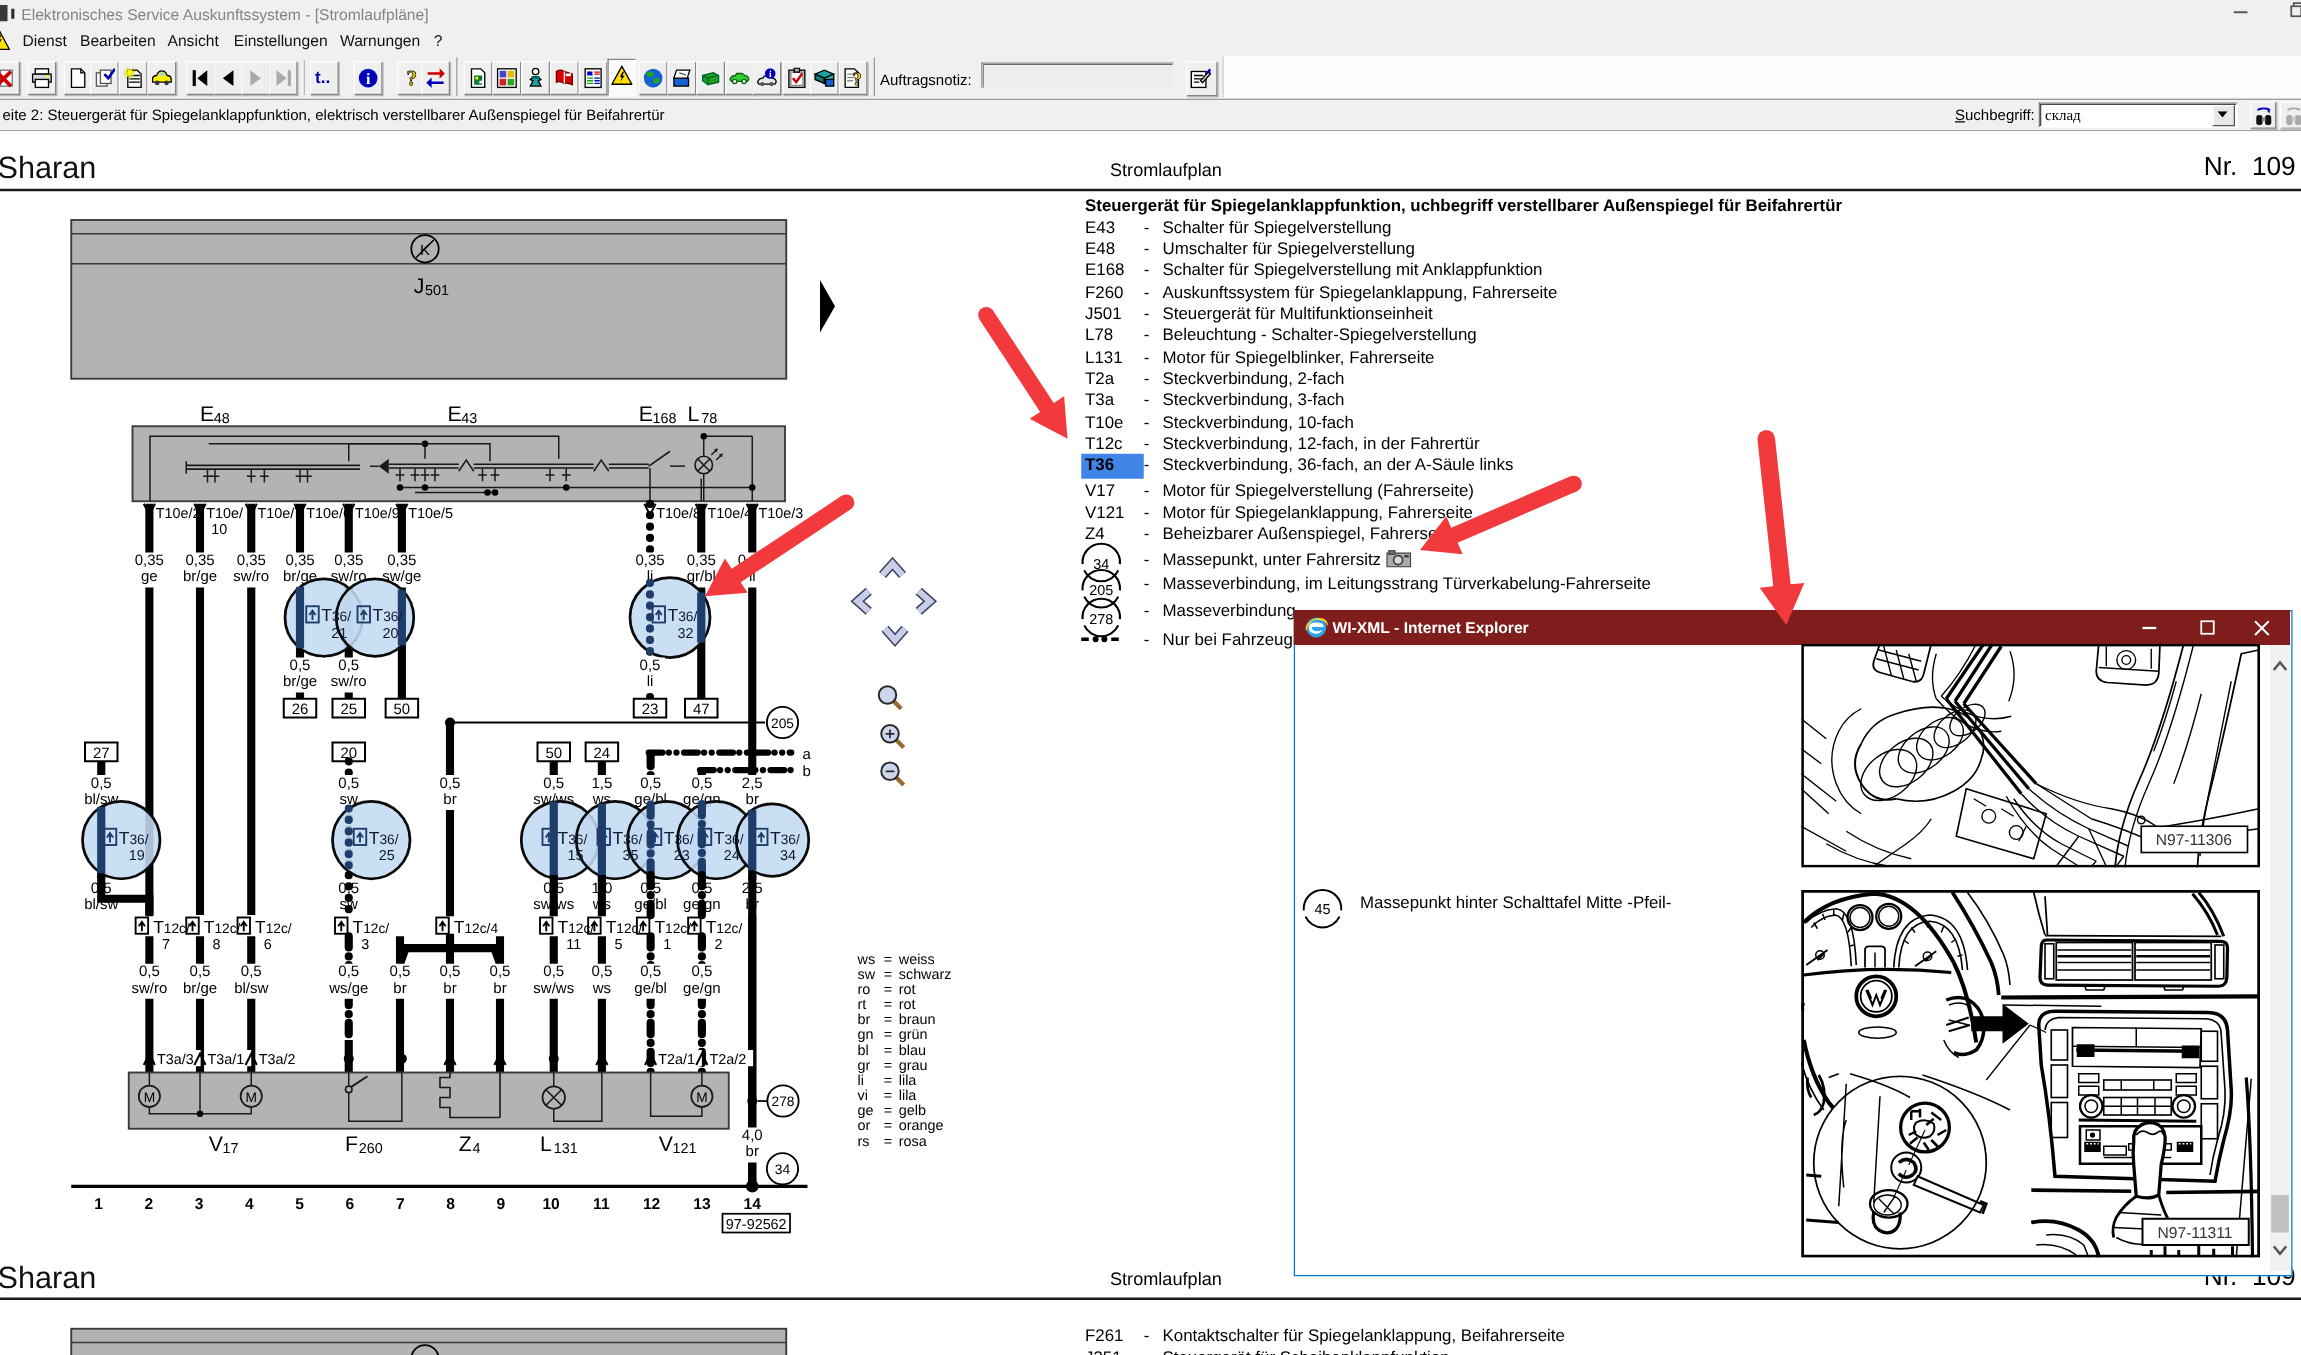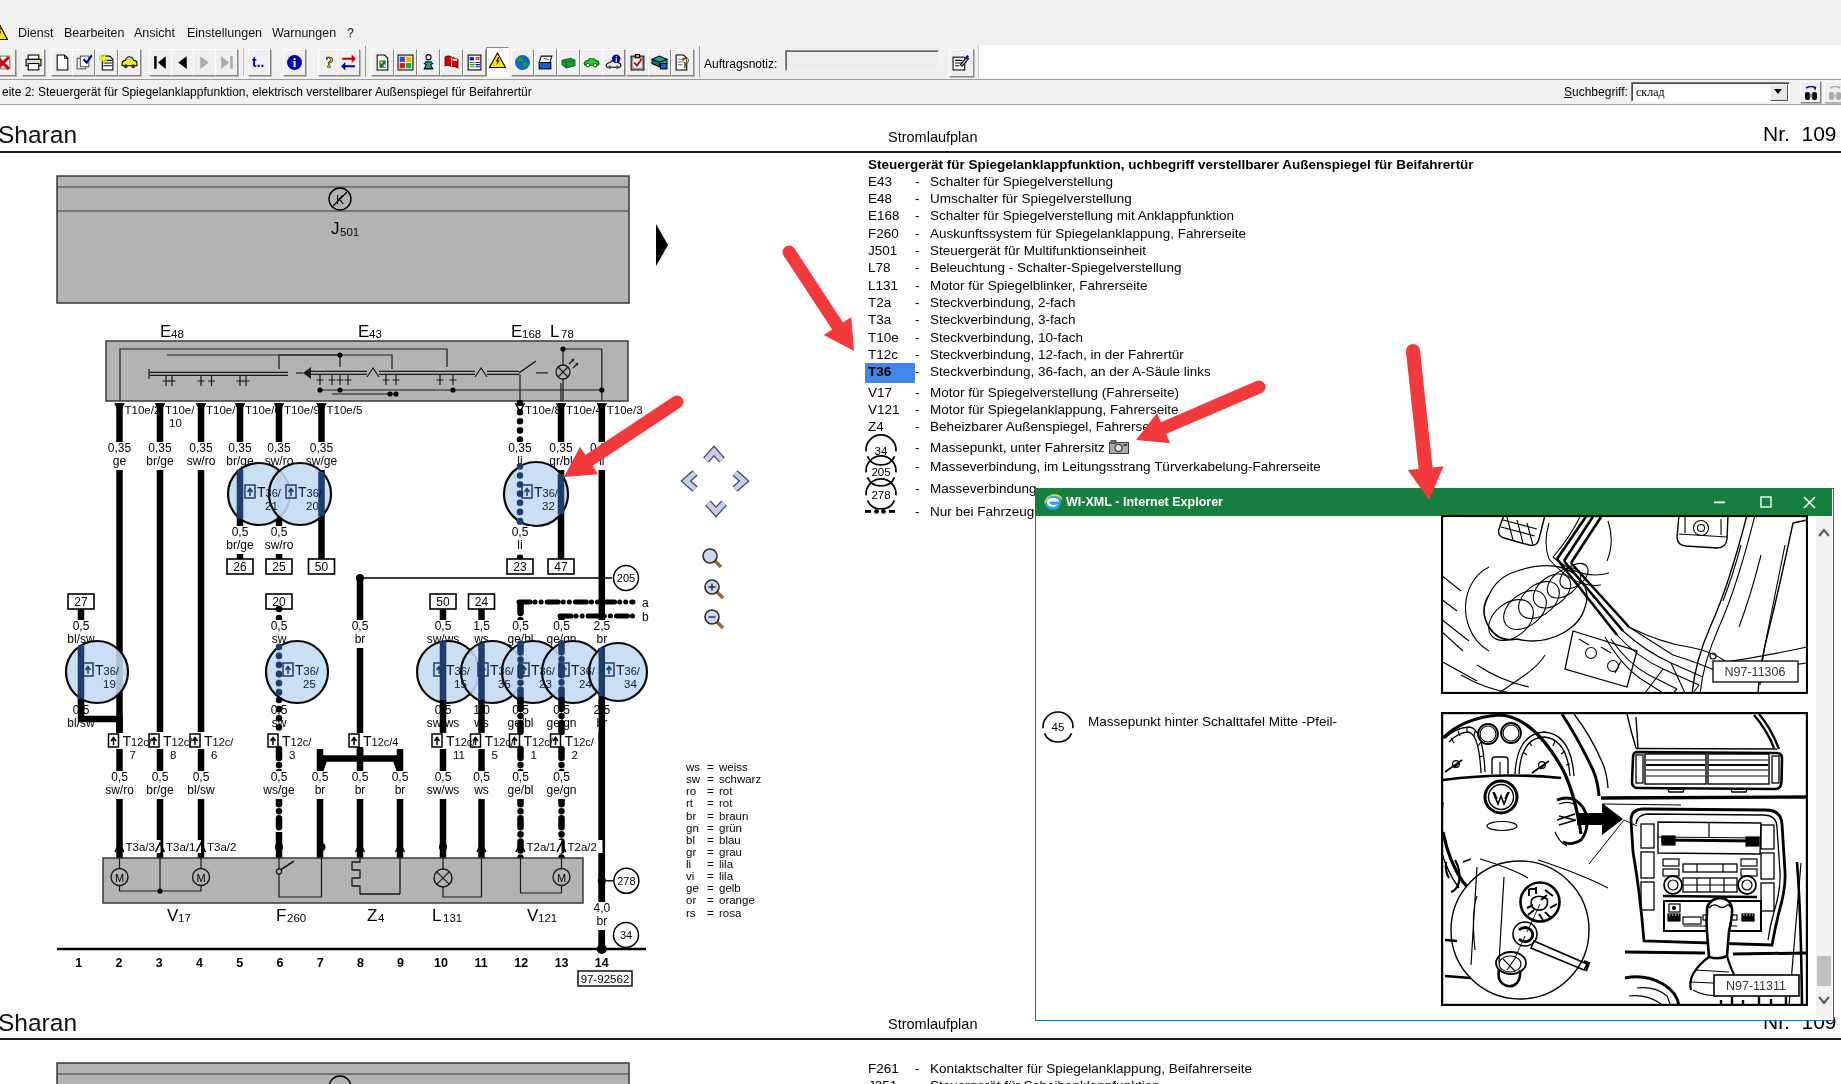--- a/index.html
+++ b/index.html
@@ -28,6 +28,20 @@
 </head>
 <body>
 <div id="chrome">
+  <div id="titlebar">
+    <svg class="abs" style="left:0;top:4px;" width="14" height="15" viewBox="0 0 14 15">
+        <rect x="-8" y="0" width="14" height="13" fill="#3a3a3a"></rect>
+        <rect x="9" y="3" width="2.5" height="8" fill="#2a2a2a"></rect>
+      </svg>
+    <div id="titletext">Elektronisches Service Auskunftssystem - [Stromlaufpläne]</div>
+    <svg class="abs" style="left:1785px;top:0;" width="56" height="18" viewBox="0 0 56 18">
+        <rect x="2" y="9" width="11" height="1.6" fill="#555"></rect>
+        <g fill="none" stroke="#555" stroke-width="1.4">
+          <rect x="48" y="5" width="8" height="8"></rect>
+          <path d="M50 5 V2.5 H58 V10 H56"></path>
+        </g>
+      </svg>
+  </div>
   <div id="menubar">
     <svg class="abs" style="left:-9px;top:2px;" width="17" height="16" viewBox="0 0 16 15">
         <path d="M8 0.5 L15.5 14.5 H0.5 Z" fill="#ffe000" stroke="#000"></path>

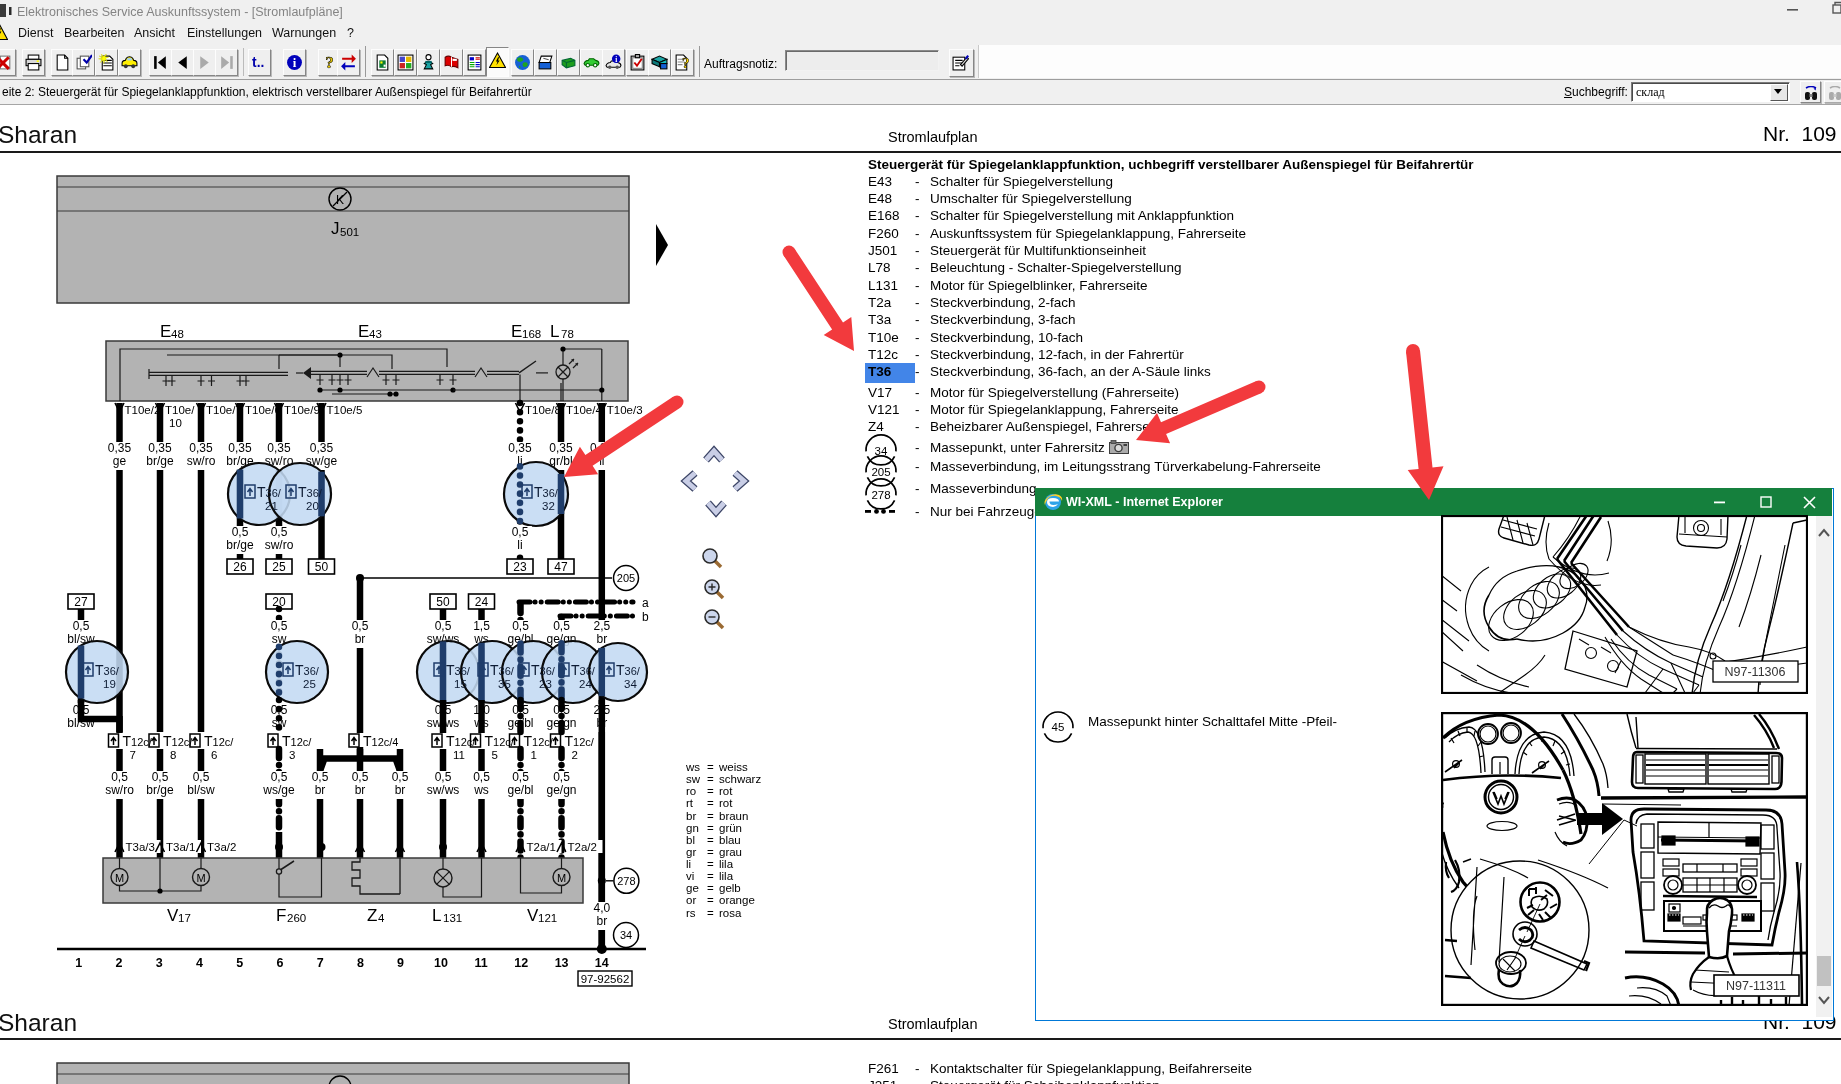--- a/index.html
+++ b/index.html
@@ -22,7 +22,7 @@
 .ldash{position:absolute;left:915px;}
 .ldesc{position:absolute;left:930px;}
 #iewin{position:absolute;left:1035px;top:488px;width:797px;height:531px;background:#fff;border:1px solid #0078d7;}
-#ietitle{position:absolute;left:-1px;top:-1px;width:797px;height:28px;background:#15803d;}
+#ietitle{position:absolute;left:-1px;top:-1px;width:797px;height:28px;background:#7f1d1d;}
 #ietitle .t{position:absolute;left:31px;top:7px;color:#fff;font-size:12.5px;font-weight:bold;}
 </style>
 </head>

